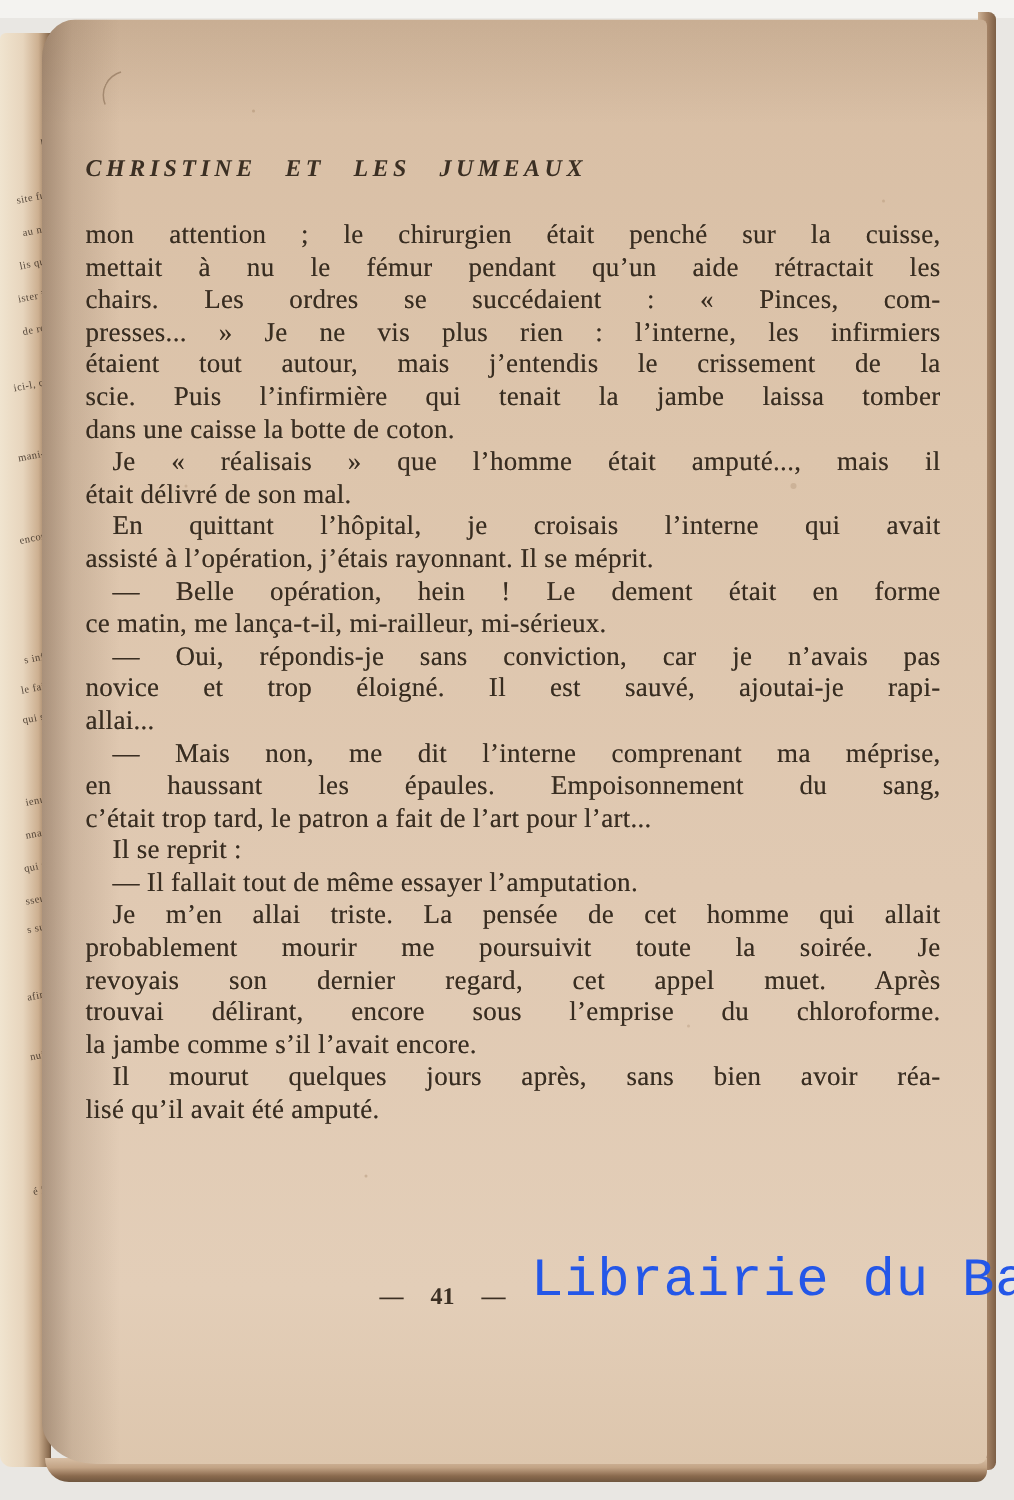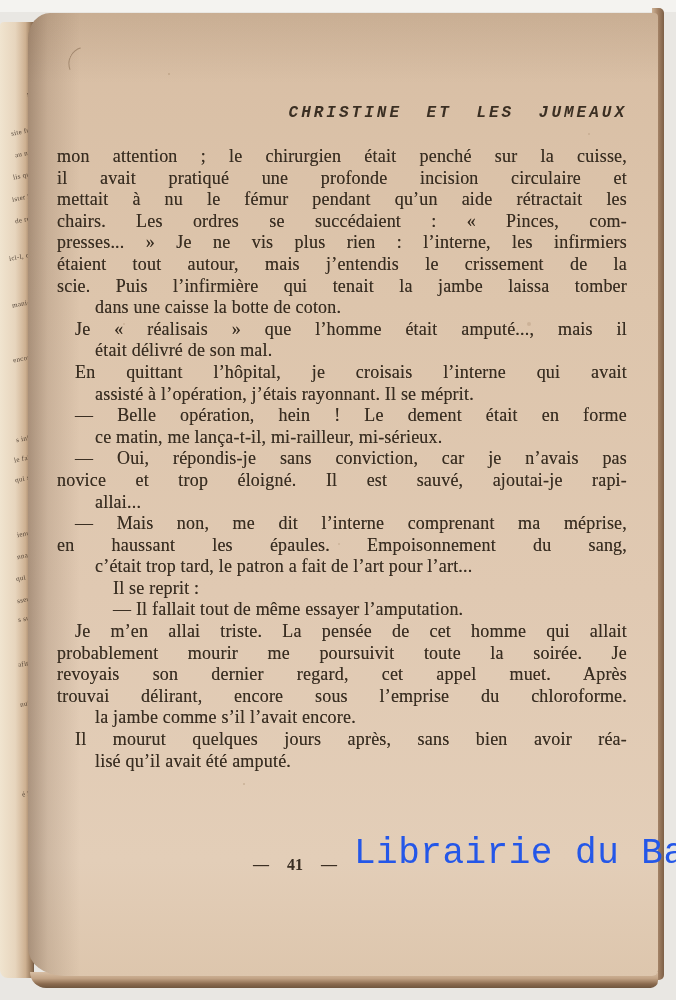--- a/index.html
+++ b/index.html
@@ -53,9 +53,9 @@
       560px 120px 0 rgba(130,95,60,.2);
   }
   .header{
-    position:absolute;left:29px;top:91px;width:570px;text-align:right;
+    position:absolute;left:29px;top:91px;width:570px;text-align:left;
     font-style:italic;font-weight:bold;font-size:16px;letter-spacing:3px;
-    word-spacing:12px;color:#3b2f23;font-family:Liberation Mono, monospace;
+    word-spacing:12px;color:#3b2f23;
   }
   .text-block{
     position:absolute;left:29px;top:133px;width:570px;

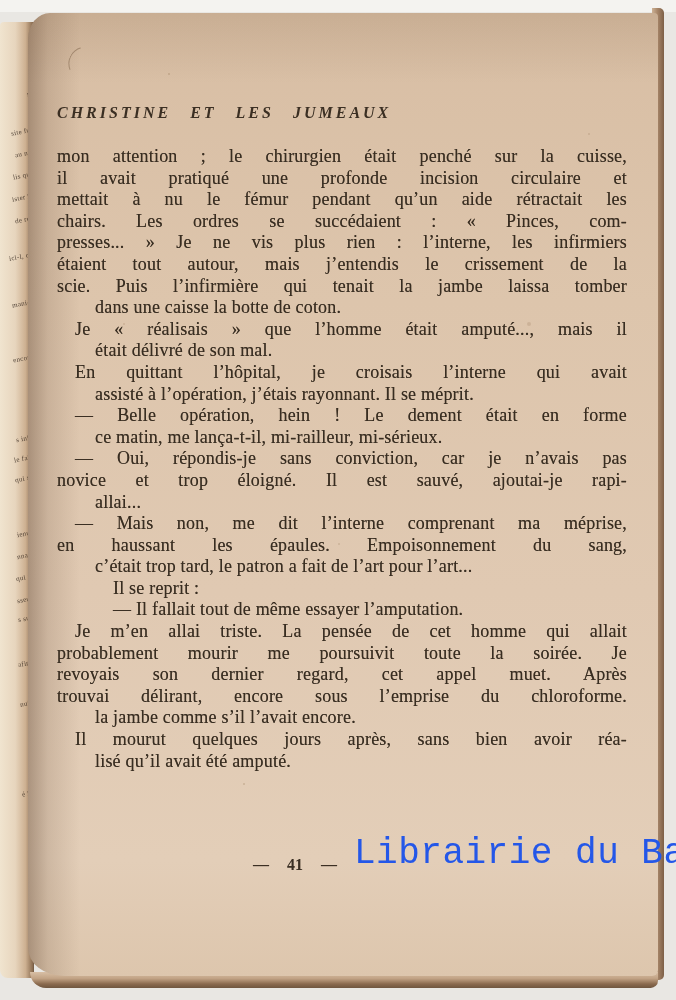--- a/index.html
+++ b/index.html
@@ -118,7 +118,6 @@
 
   <div class="text-block">
       <div class="line">mon attention ; le chirurgien était penché sur la cuisse,</div>
-      <div class="line">il avait pratiqué une profonde incision circulaire et</div>
       <div class="line">mettait à nu le fémur pendant qu’un aide rétractait les</div>
       <div class="line">chairs. Les ordres se succédaient : « Pinces, com-</div>
       <div class="line">presses... » Je ne vis plus rien : l’interne, les infirmiers</div>

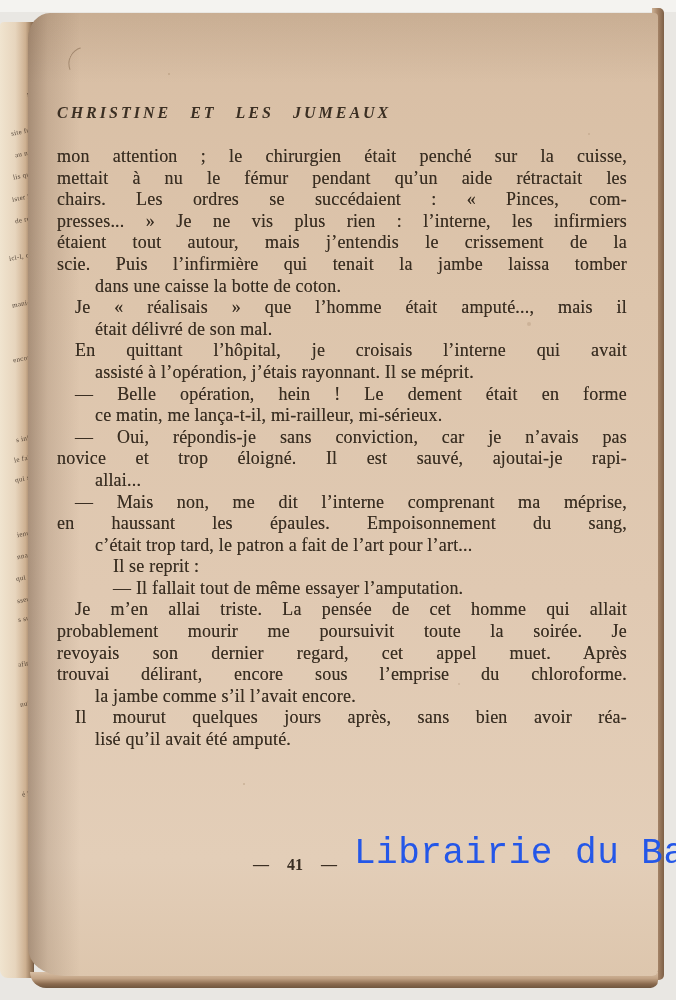--- a/index.html
+++ b/index.html
@@ -66,7 +66,7 @@
     height:21.6px;line-height:21.6px;
     text-align:justify;text-align-last:justify;
   }
-  .line.last{text-align-last:left;margin-left:38px;}
+  .line.last{text-align-last:left;}
   .line.indent{text-indent:18px;}
   .pagenum{
     position:absolute;left:202px;top:843px;width:130px;

